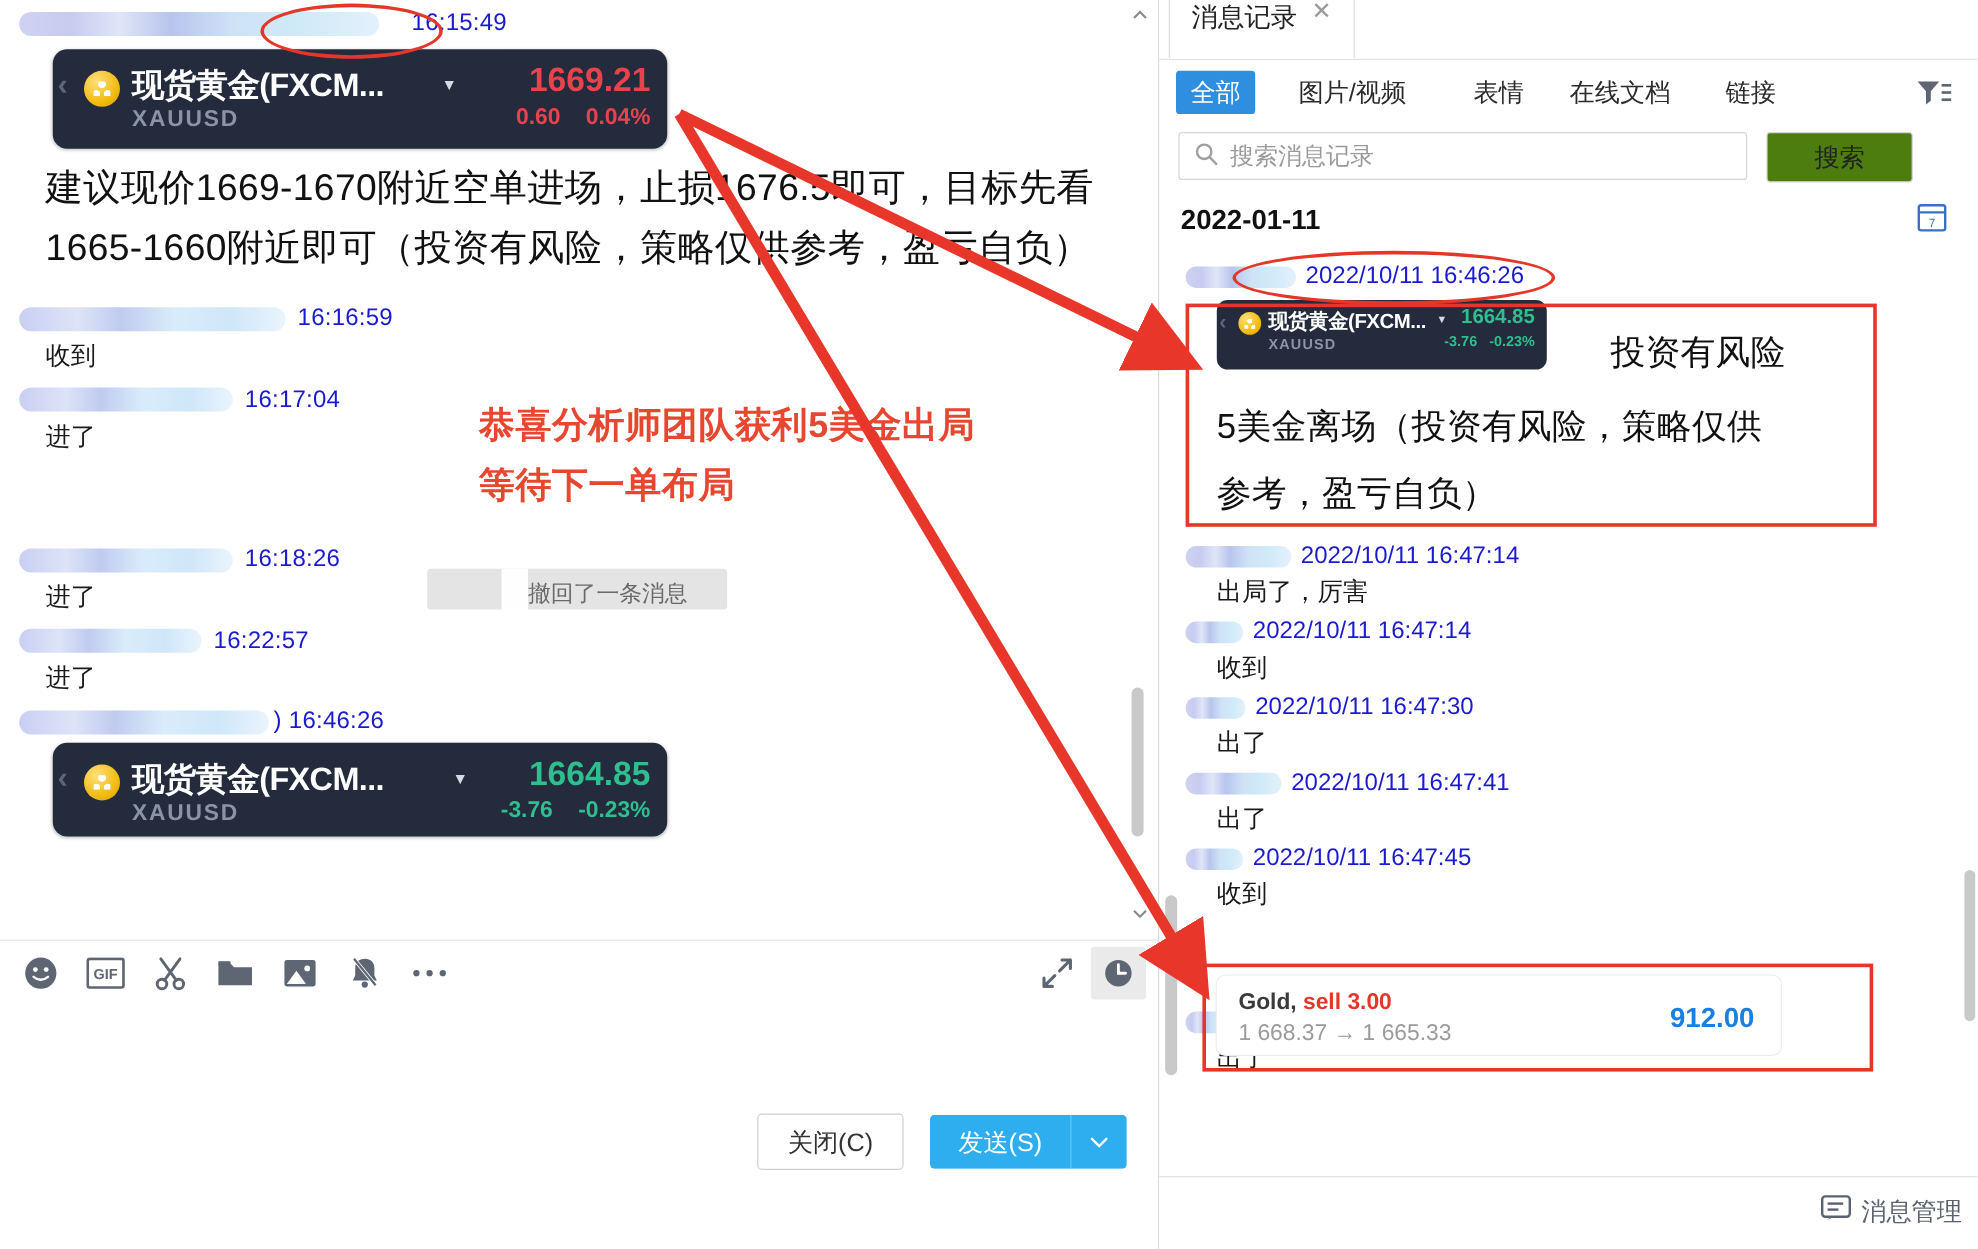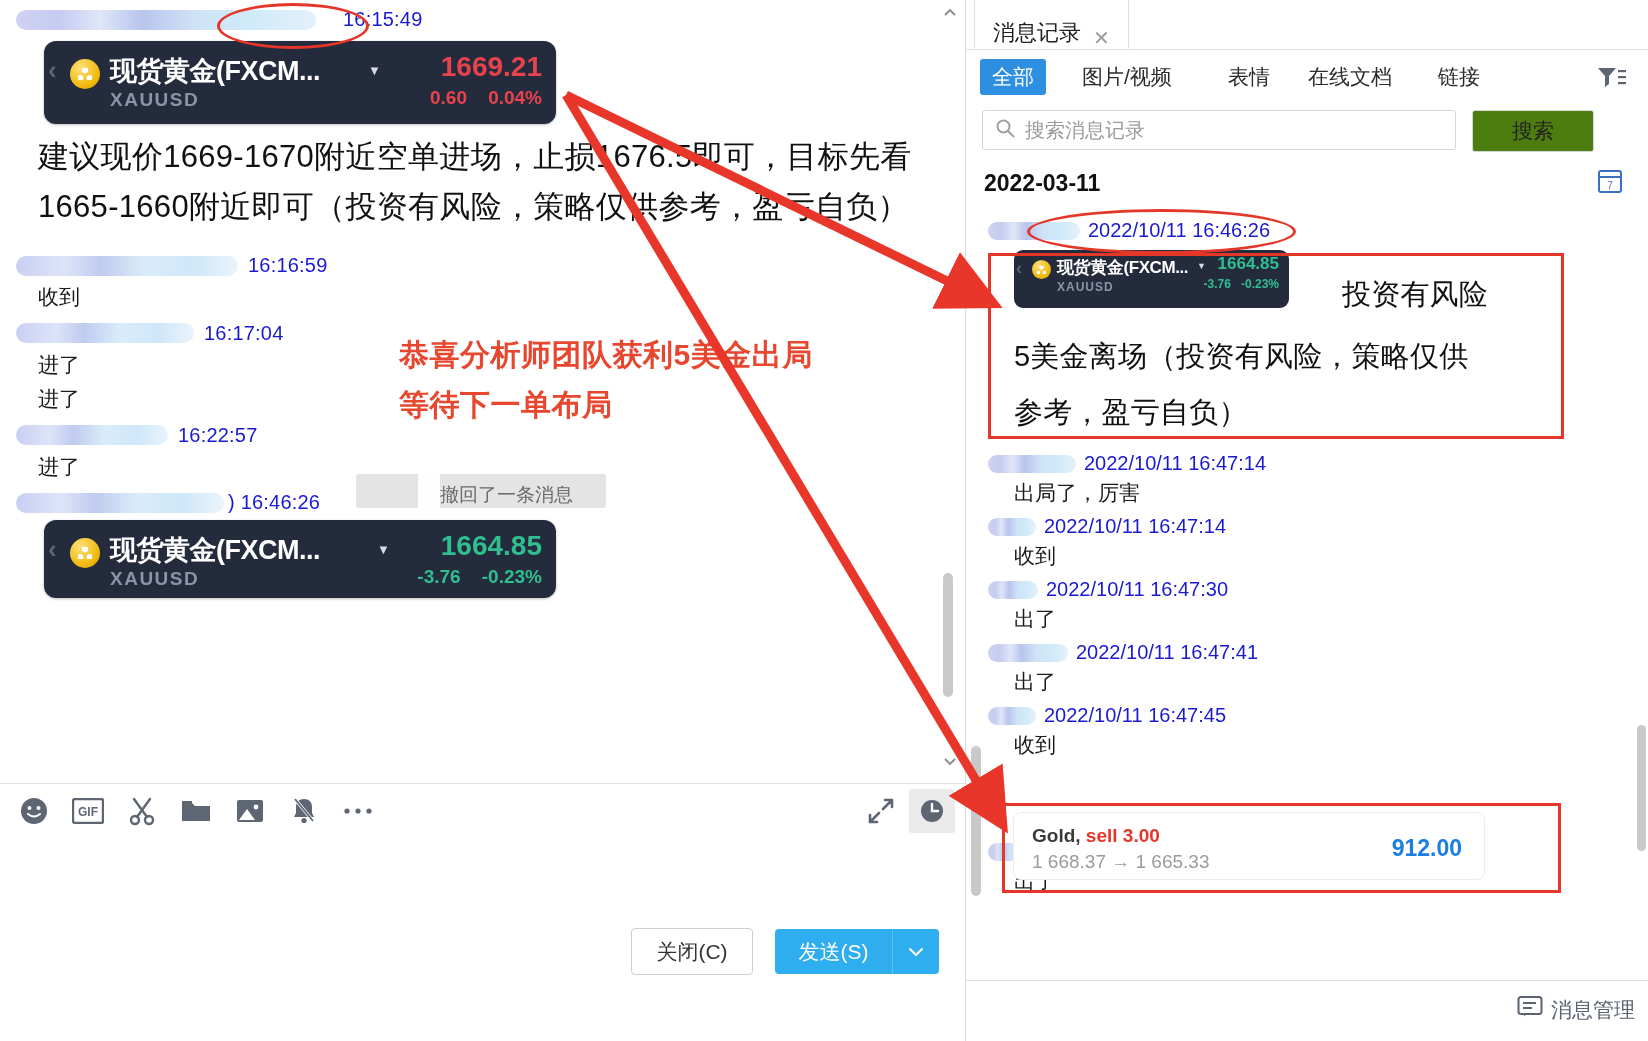--- a/index.html
+++ b/index.html
@@ -113,7 +113,7 @@
     display:flex;align-items:center;justify-content:center;}
   .tabbar{position:absolute;left:0;top:0;width:683px;height:49px;border-bottom:1px solid #e0e0e0;background:#fff;}
   .tab{
-    position:absolute;left:8px;top:0;height:49px;display:flex;align-items:flex-end;gap:12px;
+    position:absolute;left:8px;top:0;height:49px;display:flex;align-items:flex-start;gap:12px;
     padding:0 18px;border-left:1px solid #e0e0e0;border-right:1px solid #e0e0e0;
     box-sizing:border-box;background:#fff;border-bottom:1px solid #fff;
   }

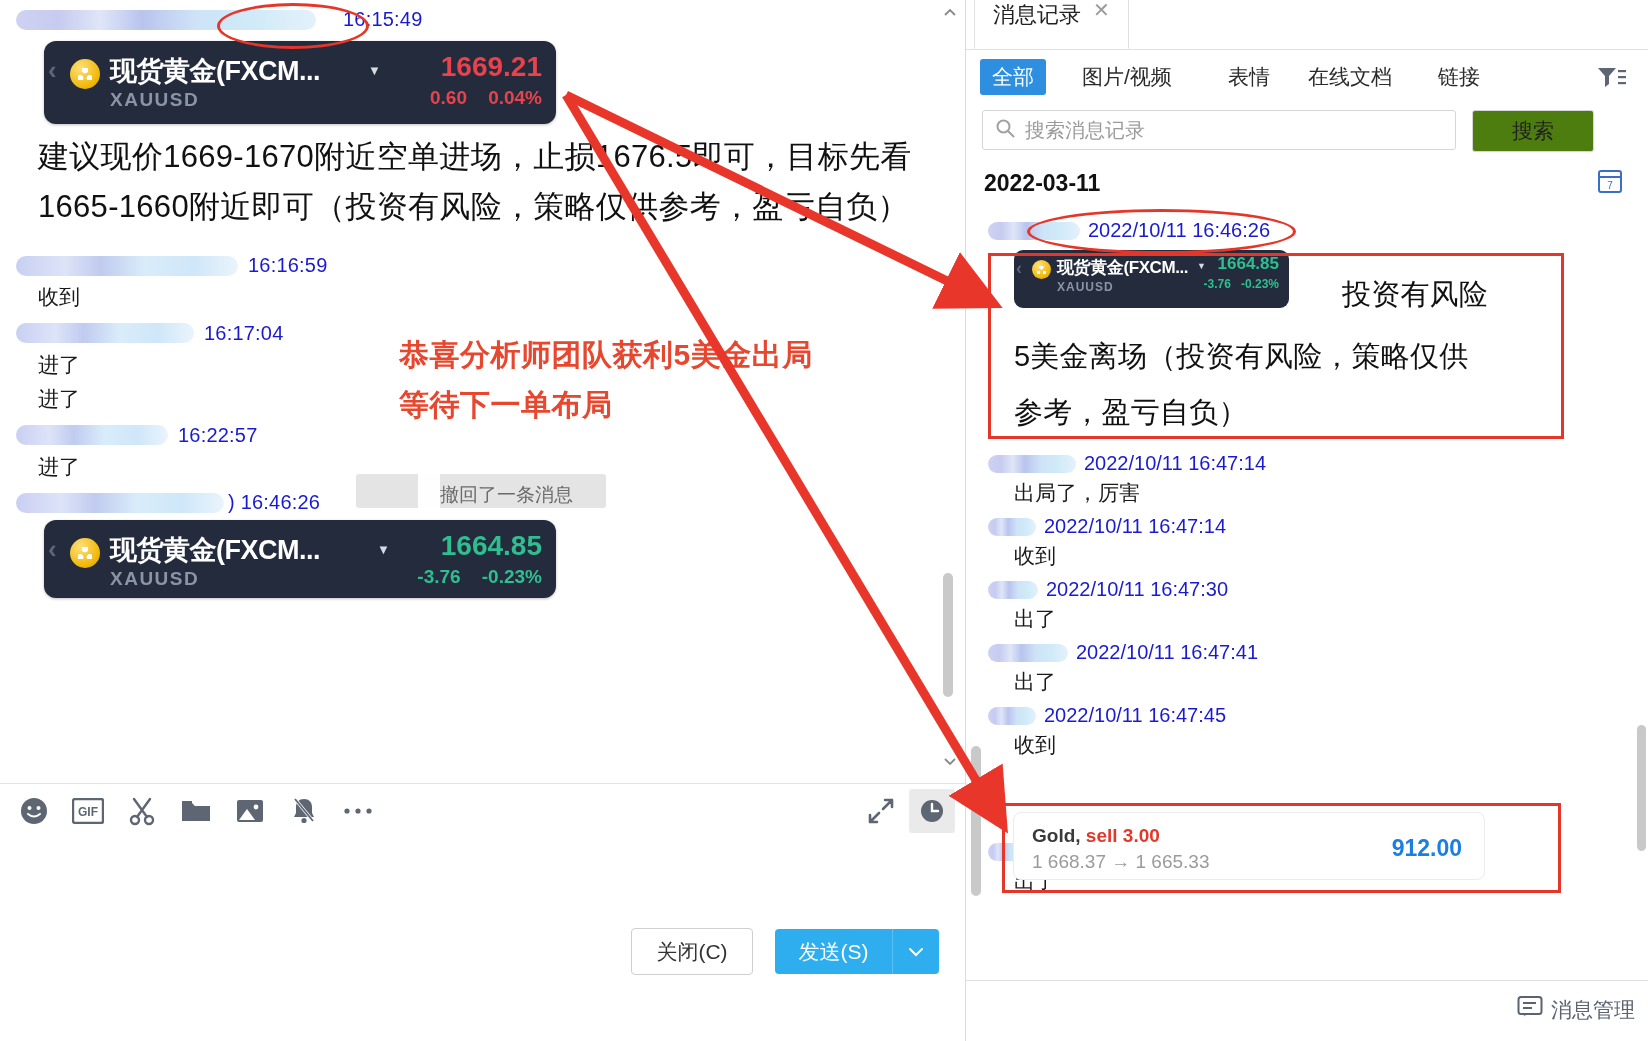--- a/index.html
+++ b/index.html
@@ -413,7 +413,7 @@
       <div class="searchbtn">搜索</div>
     </div>
 
-    <div class="datehdr">2022-03-11</div>
+    <div class="datehdr">2022-01-11</div>
     <div class="cal-ico">
       <svg width="26" height="26" viewBox="0 0 26 26">
           <rect x="2" y="3" width="22" height="21" rx="2" fill="none" stroke="#3a6fc4" stroke-width="2"></rect>

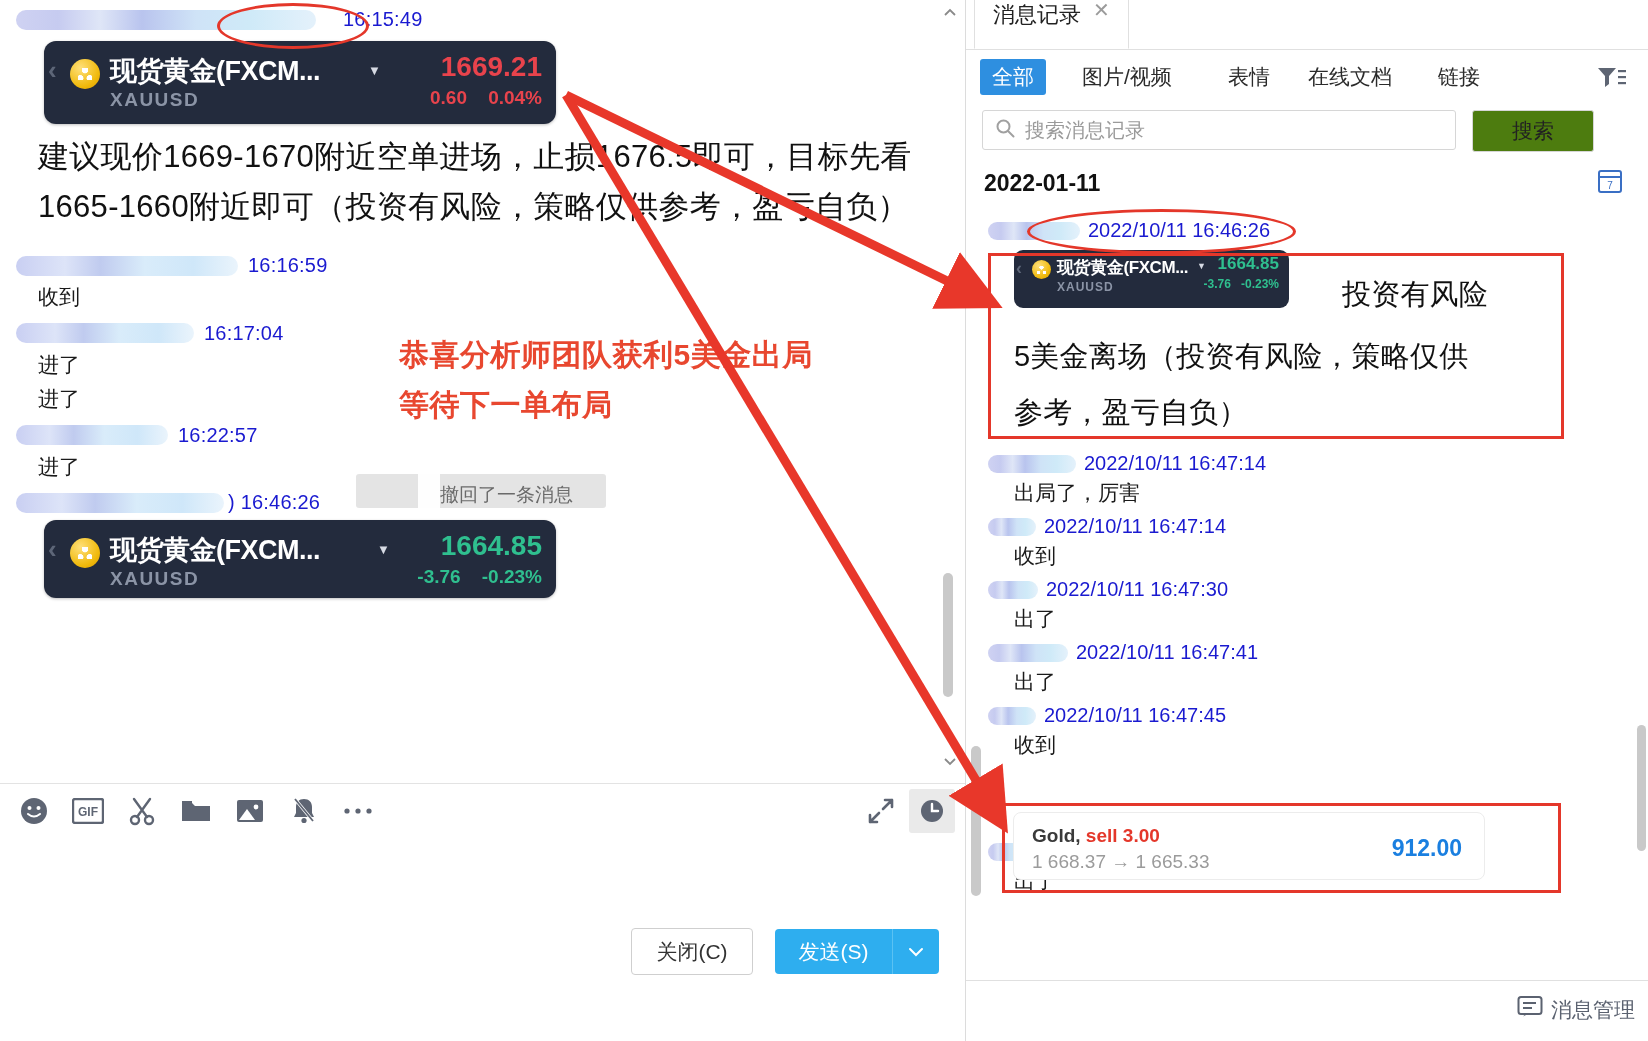--- a/index.html
+++ b/index.html
@@ -244,6 +244,10 @@
       <div class="recall-white"></div>
       <div class="recall-text">撤回了一条消息</div>
 
+      <div class="row-head" style="margin-top:76px;">
+        <span class="mask2" style="width:178px;"></span>
+        <span class="ts">16:18:26</span>
+      </div>
       <div class="msgtext">进了</div>
 
       <div class="row-head" style="margin-top:10px;">

